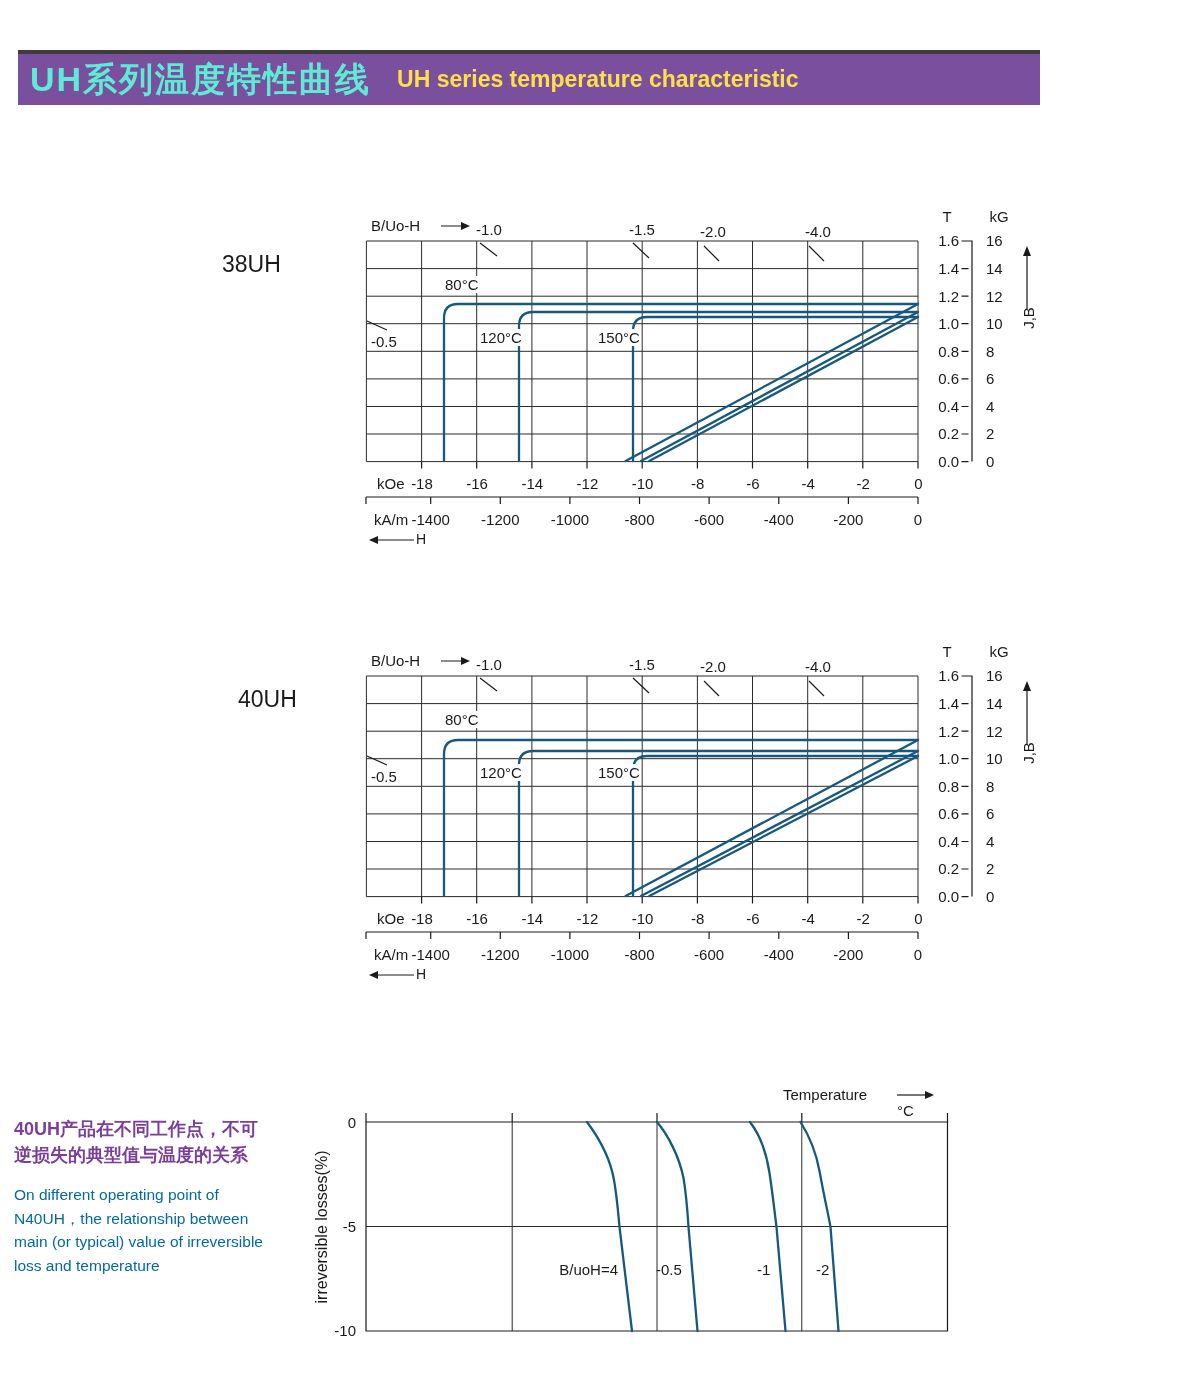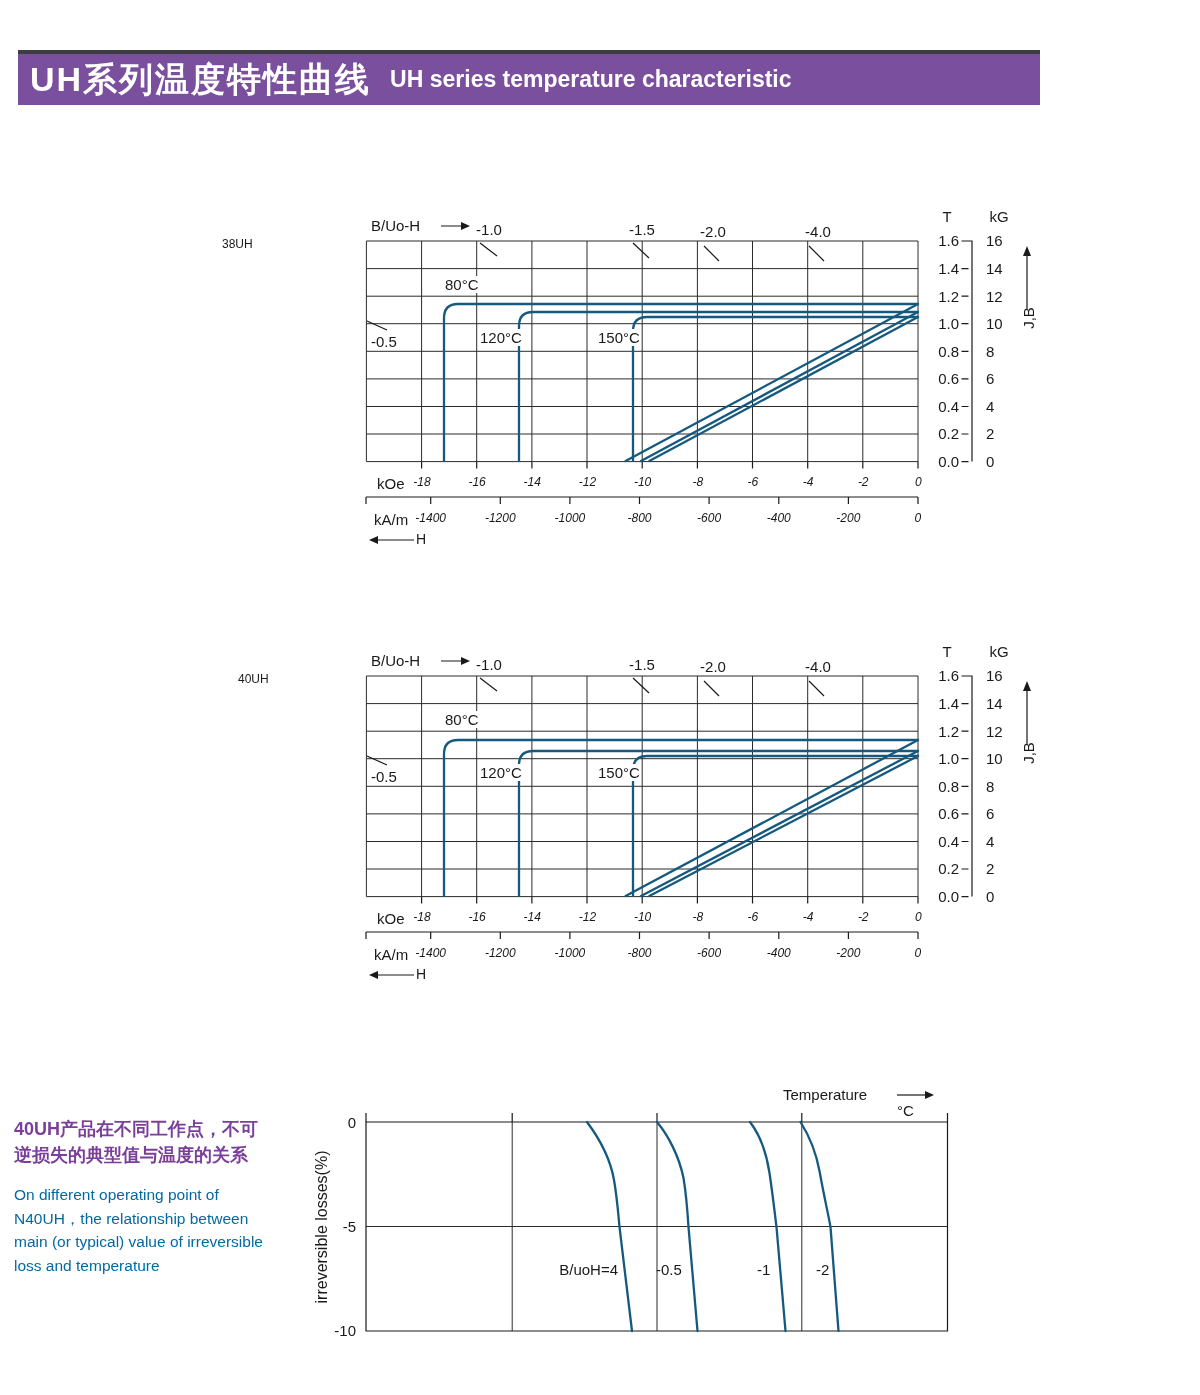--- a/index.html
+++ b/index.html
@@ -8,7 +8,7 @@
   .header-bar{position:absolute;left:18px;top:50px;width:1022px;height:51px;
         background:#7a4f9e;border-top:4px solid #3c3c41;
         display:flex;align-items:center;}
-  .title-zh{color:#ffffff;font-size:34px;font-weight:bold;margin-left:12px;letter-spacing:2px;white-space:nowrap;}
+  .title-zh{color:#5eead4;font-size:34px;font-weight:bold;margin-left:12px;letter-spacing:2px;white-space:nowrap;}
   .title-en{color:#ffffff;font-size:23px;font-weight:bold;margin-left:19px;white-space:nowrap;}
   .lbl{position:absolute;font-size:15px;white-space:nowrap;color:#1a1a1a;}
   .grade{font-size:12px;}

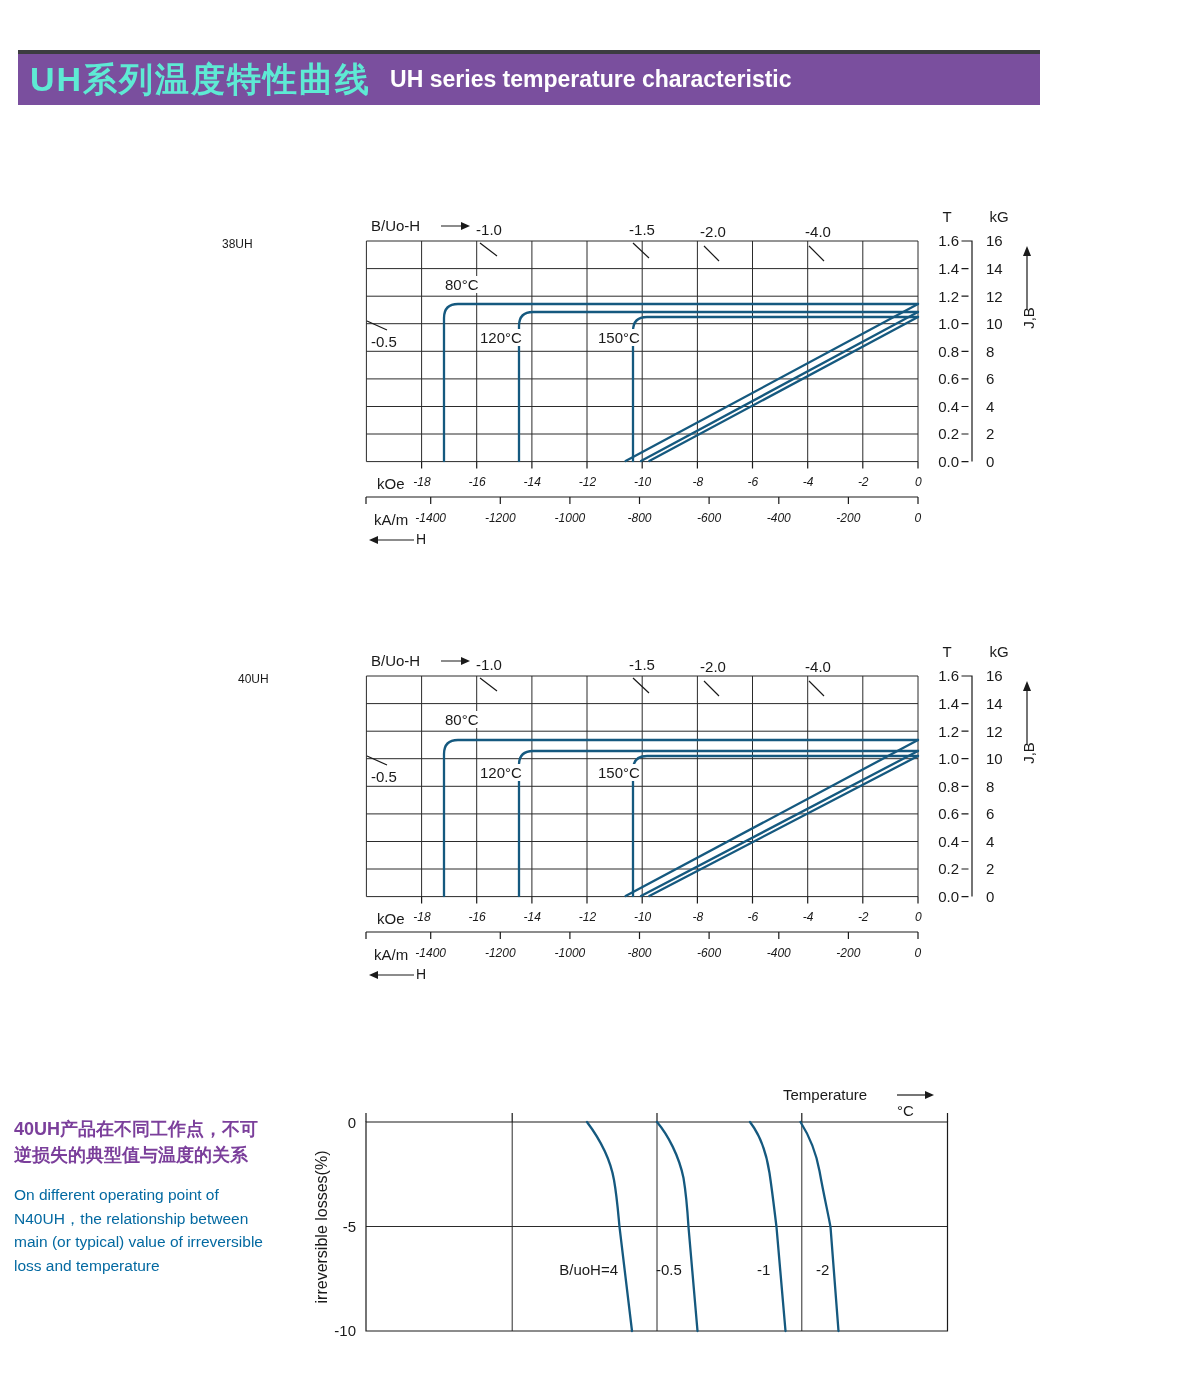--- a/index.html
+++ b/index.html
@@ -9,7 +9,7 @@
         background:#7a4f9e;border-top:4px solid #3c3c41;
         display:flex;align-items:center;}
   .title-zh{color:#5eead4;font-size:34px;font-weight:bold;margin-left:12px;letter-spacing:2px;white-space:nowrap;}
-  .title-en{color:#ffffff;font-size:23px;font-weight:bold;margin-left:19px;white-space:nowrap;}
+  .title-en{color:#fde047;font-size:23px;font-weight:bold;margin-left:26px;white-space:nowrap;}
   .lbl{position:absolute;font-size:15px;white-space:nowrap;color:#1a1a1a;}
   .grade{font-size:12px;}
   .ctr{transform:translateX(-50%);}

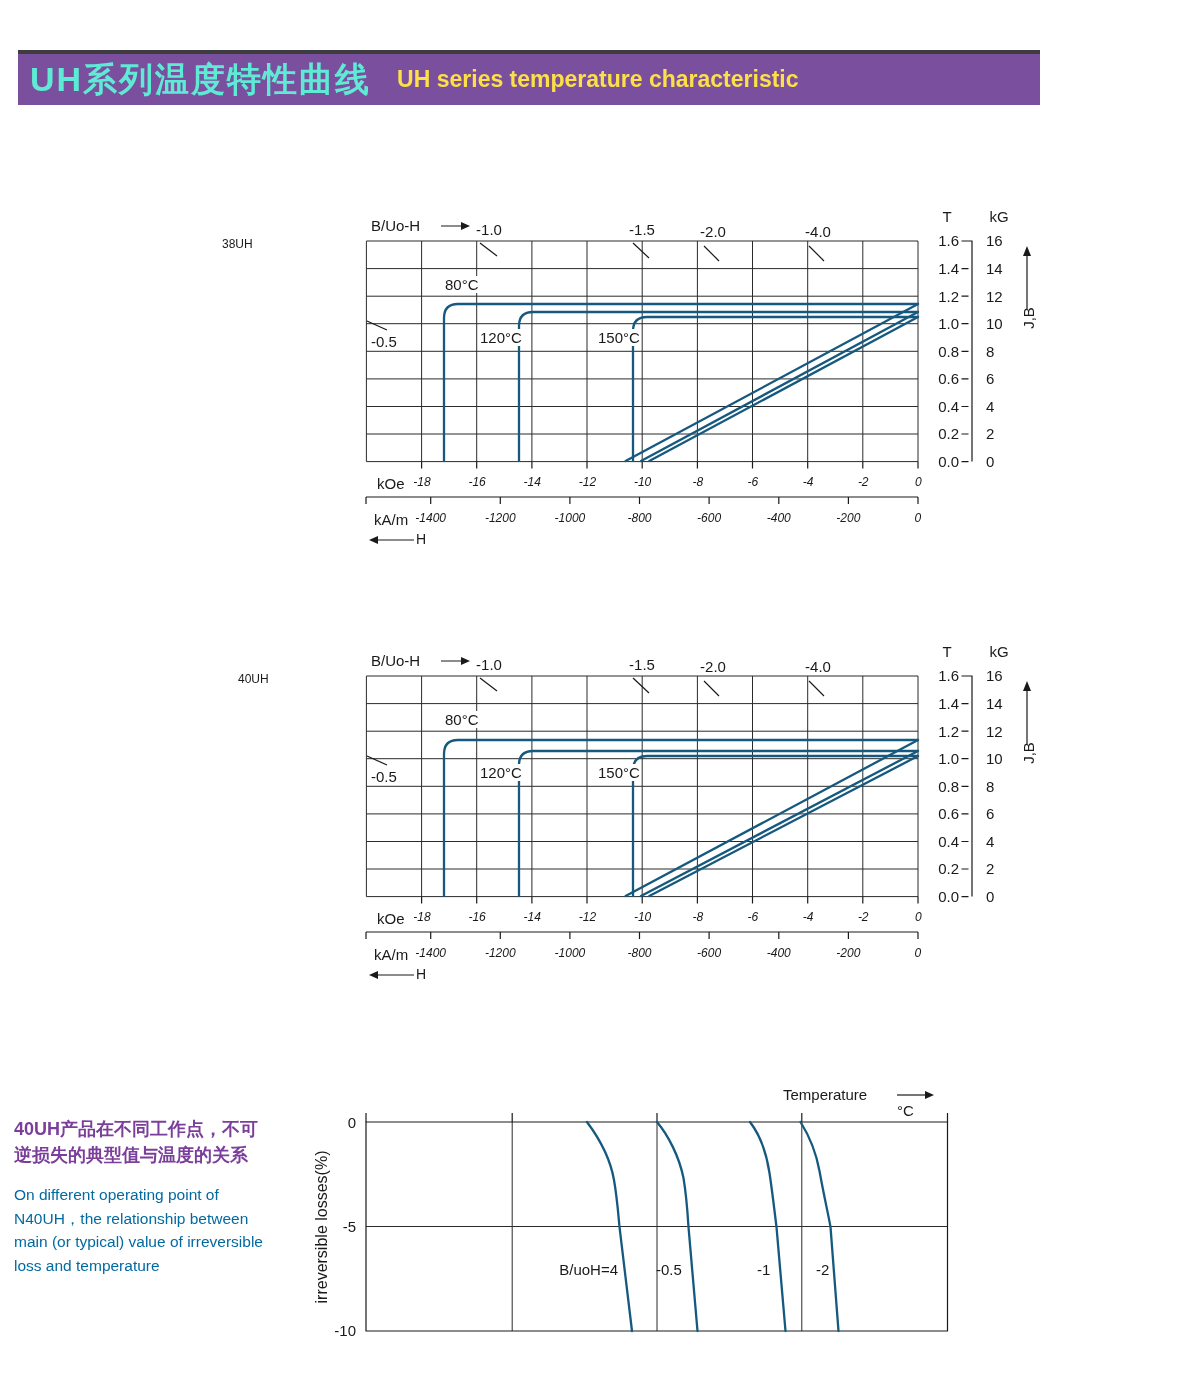--- a/index.html
+++ b/index.html
@@ -11,7 +11,7 @@
   .title-zh{color:#5eead4;font-size:34px;font-weight:bold;margin-left:12px;letter-spacing:2px;white-space:nowrap;}
   .title-en{color:#fde047;font-size:23px;font-weight:bold;margin-left:26px;white-space:nowrap;}
   .lbl{position:absolute;font-size:15px;white-space:nowrap;color:#1a1a1a;}
-  .grade{font-size:12px;}
+  .grade{font-size:23px;margin-top:14px;}
   .ctr{transform:translateX(-50%);}
   .tempbox{background:#fff;padding:0 1px;}
   .trow{position:absolute;display:flex;font-size:12px;font-style:italic;}

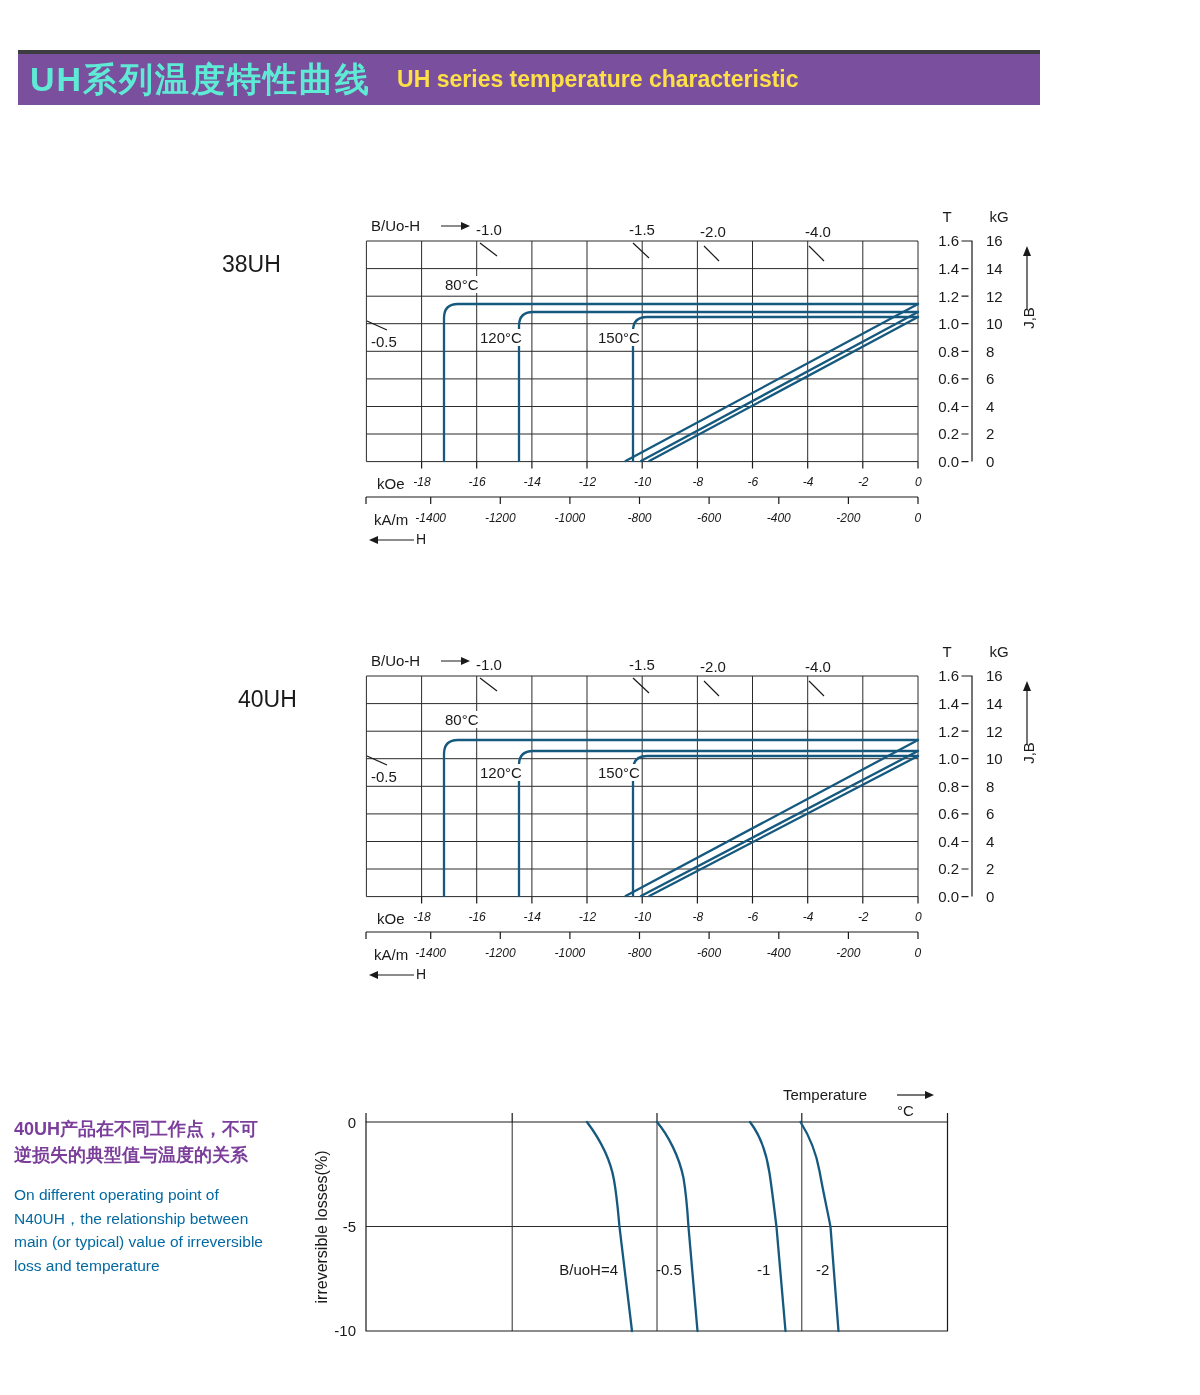--- a/index.html
+++ b/index.html
@@ -14,7 +14,7 @@
   .grade{font-size:23px;margin-top:14px;}
   .ctr{transform:translateX(-50%);}
   .tempbox{background:#fff;padding:0 1px;}
-  .trow{position:absolute;display:flex;font-size:12px;font-style:italic;}
+  .trow{position:absolute;display:flex;font-size:15px;}
   .trow span{flex:0 0 auto;text-align:center;}
   .w55 span{width:55.16px;}
   .w69 span{width:69.62px;}

